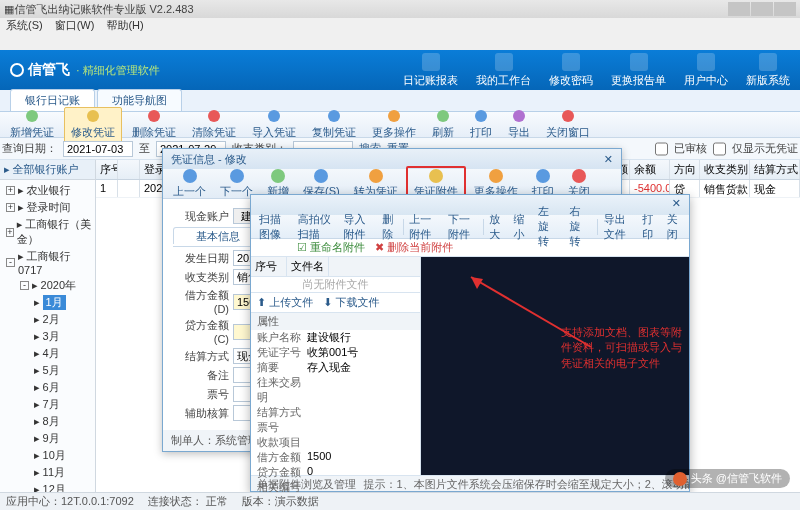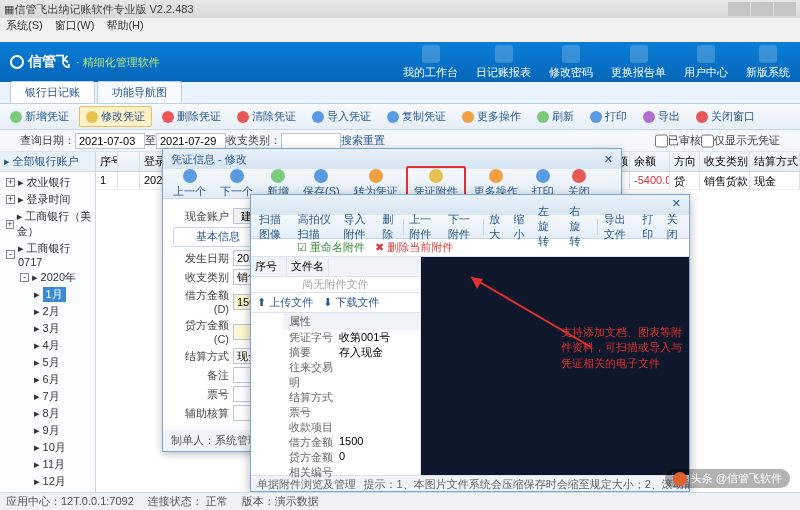--- a/index.html
+++ b/index.html
@@ -7,7 +7,7 @@
 .titlebar { height: 18px; background: linear-gradient(#e8e8e8,#d8d8d8); display: flex; align-items: center; padding: 0 4px; color: #444; }
 .titlebar .win-btns { margin-left: auto; display: flex; gap: 1px; }
 .titlebar .win-btns span { width: 22px; height: 14px; background: #c5c5c5; display: inline-block; }
-.menubar { height: 24px; background: #f0f0f0; padding: 0 6px; color: #333; display: flex; gap: 12px; }
+.menubar { height: 32px; background: #f0f0f0; padding: 0 6px; color: #333; display: flex; gap: 12px; }
 .brandbar { height: 40px; background: linear-gradient(#0a7dd8,#0566b8); display: flex; align-items: center; padding: 0 10px; color: #fff; }
 .brand-logo { width: 14px; height: 14px; border: 2px solid #fff; border-radius: 50%; margin-right: 4px; }
 .brand-sub { color: #b8e67a; margin-left: 6px; }

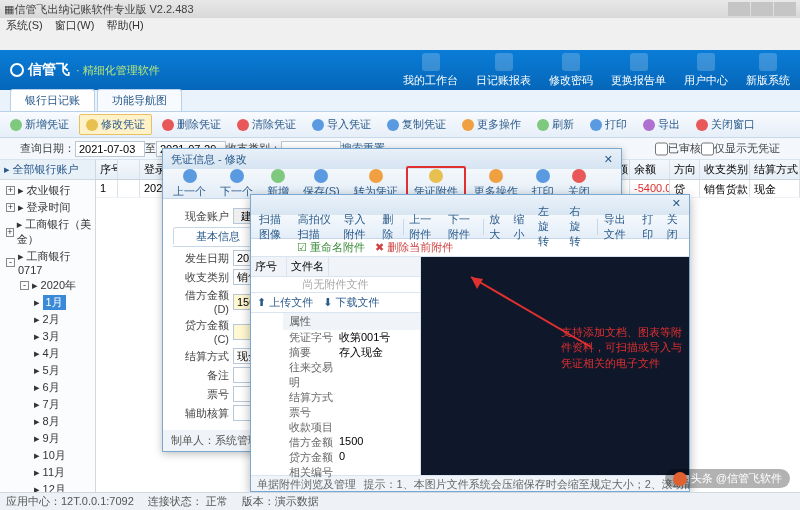--- a/index.html
+++ b/index.html
@@ -113,11 +113,11 @@
   <div class="brand-icons">
     <div class="bi">
         <span class="ico"></span>
+        <span>日记账报表</span>
+      </div>
+    <div class="bi">
+        <span class="ico"></span>
         <span>我的工作台</span>
-      </div>
-    <div class="bi">
-        <span class="ico"></span>
-        <span>日记账报表</span>
       </div>
     <div class="bi">
         <span class="ico"></span>

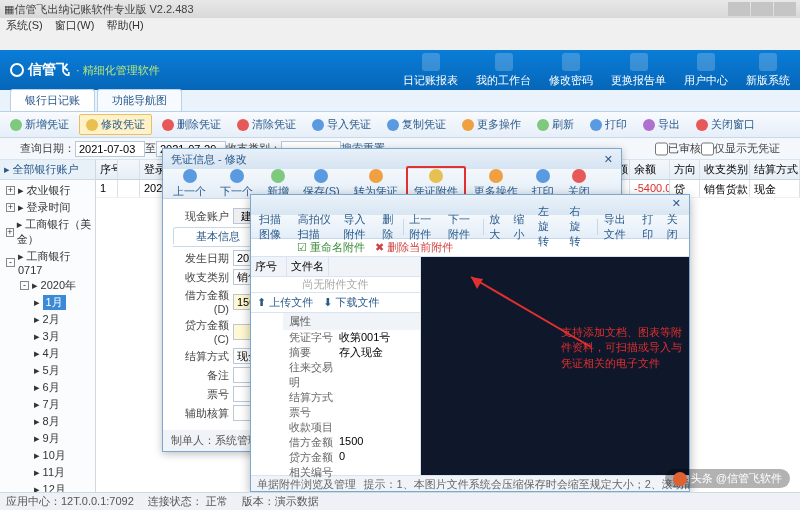--- a/index.html
+++ b/index.html
@@ -18,7 +18,7 @@
 .tabbar .tab { padding: 3px 14px; background: #f7fbff; border: 1px solid #b8d0e8; border-bottom: none; border-radius: 3px 3px 0 0; margin-right: 2px; color: #2a5a8a; }
 .tabbar .tab.active { background: #fff; }
 .toolbar { height: 26px; background: linear-gradient(#f8fbfe,#e6eef8); border-bottom: 1px solid #c8d8e8; display: flex; align-items: center; padding: 0 4px; gap: 4px; }
-.tbtn { display: flex; align-items: center; gap: 3px; padding: 2px 6px; border-radius: 2px; color: #2a5a8a; }
+.tbtn { display: flex; align-items: center; gap: 3px; padding: 2px 6px; border-radius: 2px; color: #2a5a8a; flex-direction: column; }
 .tbtn .dot { width: 12px; height: 12px; border-radius: 50%; }
 .tbtn.highlight { background: #fff2c8; border: 1px solid #e8c060; }
 .g { background: #7ec97e; } .r { background: #e85858; } .b { background: #5a9ae0; } .y { background: #e8c050; } .o { background: #f0a040; } .p { background: #b070d0; }

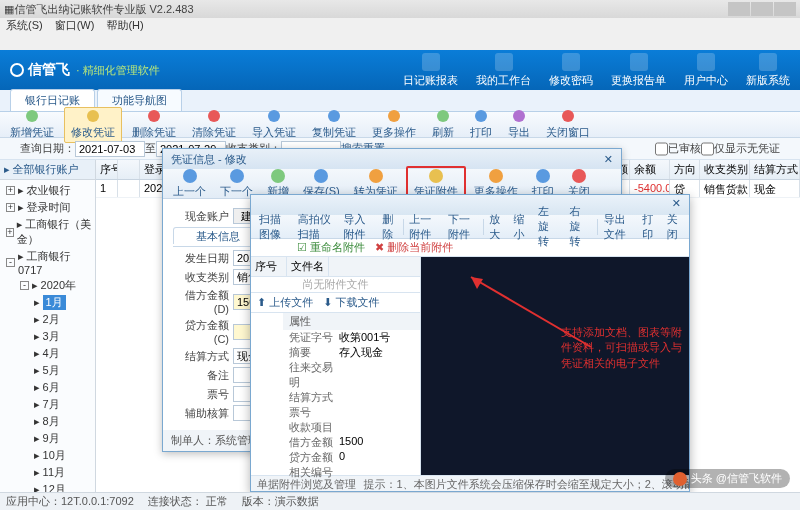--- a/index.html
+++ b/index.html
@@ -22,7 +22,7 @@
 .tbtn .dot { width: 12px; height: 12px; border-radius: 50%; }
 .tbtn.highlight { background: #fff2c8; border: 1px solid #e8c060; }
 .g { background: #7ec97e; } .r { background: #e85858; } .b { background: #5a9ae0; } .y { background: #e8c050; } .o { background: #f0a040; } .p { background: #b070d0; }
-.filterbar { height: 22px; background: #f4f8fc; border-bottom: 1px solid #d8e4f0; display: flex; align-items: center; padding: 0 20px; color: #444; }
+.filterbar { height: 22px; background: #f4f8fc; border-bottom: 1px solid #d8e4f0; display: flex; align-items: center; padding: 0 2px; gap: 6px; color: #444; }
 .filterbar input { border: 1px solid #b8c8d8; height: 16px; padding: 0 3px; }
 .main { display: flex; height: 350px; }
 .tree { width: 128px; border-right: 1px solid #d0d8e0; background: #fafcfe; overflow: hidden; }

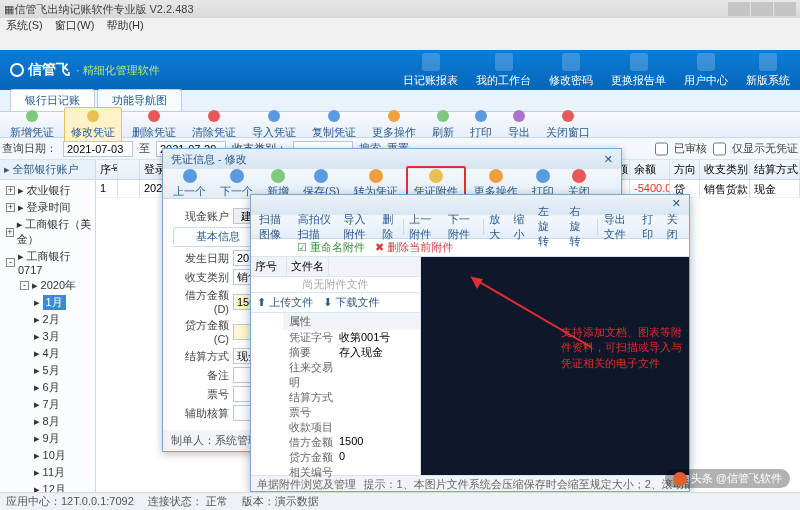--- a/index.html
+++ b/index.html
@@ -75,7 +75,7 @@
 .m2-list-hd div { padding: 2px 4px; border-right: 1px solid #d8e4f0; }
 .m2-list-body { flex: 1; display: flex; align-items: center; justify-content: center; color: #aaa; }
 .m2-dl { border-top: 1px solid #d8e4f0; padding: 2px 6px; color: #2a5a8a; display: flex; gap: 10px; }
-.m2-props { border-top: 1px solid #d8e4f0; padding-left: 32px; }
+.m2-props { border-top: 1px solid #d8e4f0; }
 .m2-props .ph { background: #f0f4f8; padding: 1px 6px; color: #555; }
 .m2-props .pr { display: flex; padding: 0 6px; font-size: 10px; }
 .m2-props .pr span:first-child { width: 50px; color: #666; }

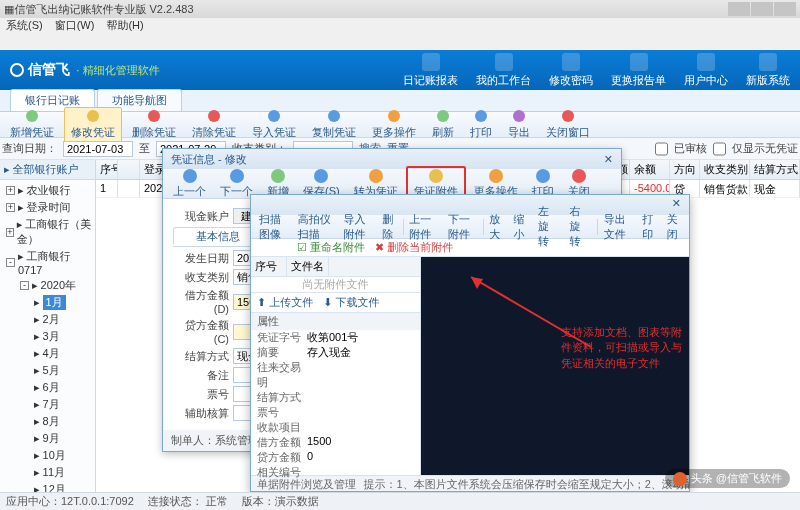--- a/index.html
+++ b/index.html
@@ -414,6 +414,10 @@
         <div class="ph">属性</div>
         <div id="m2props">
             <div class="pr">
+              <span>账户名称</span>
+              <span>建设银行</span>
+            </div>
+            <div class="pr">
               <span>凭证字号</span>
               <span>收第001号</span>
             </div>

